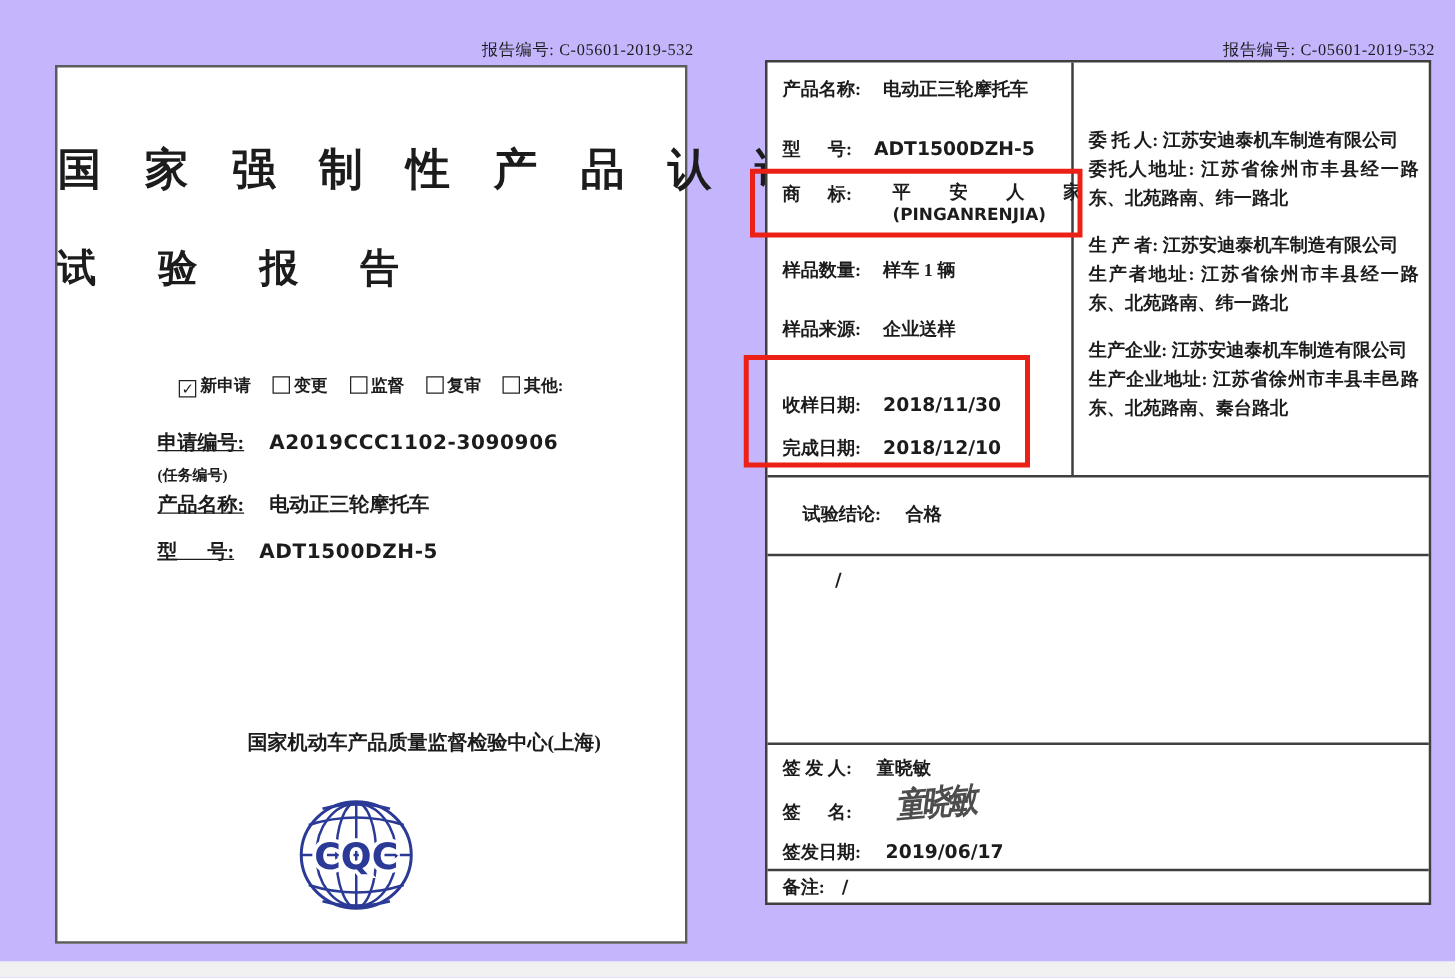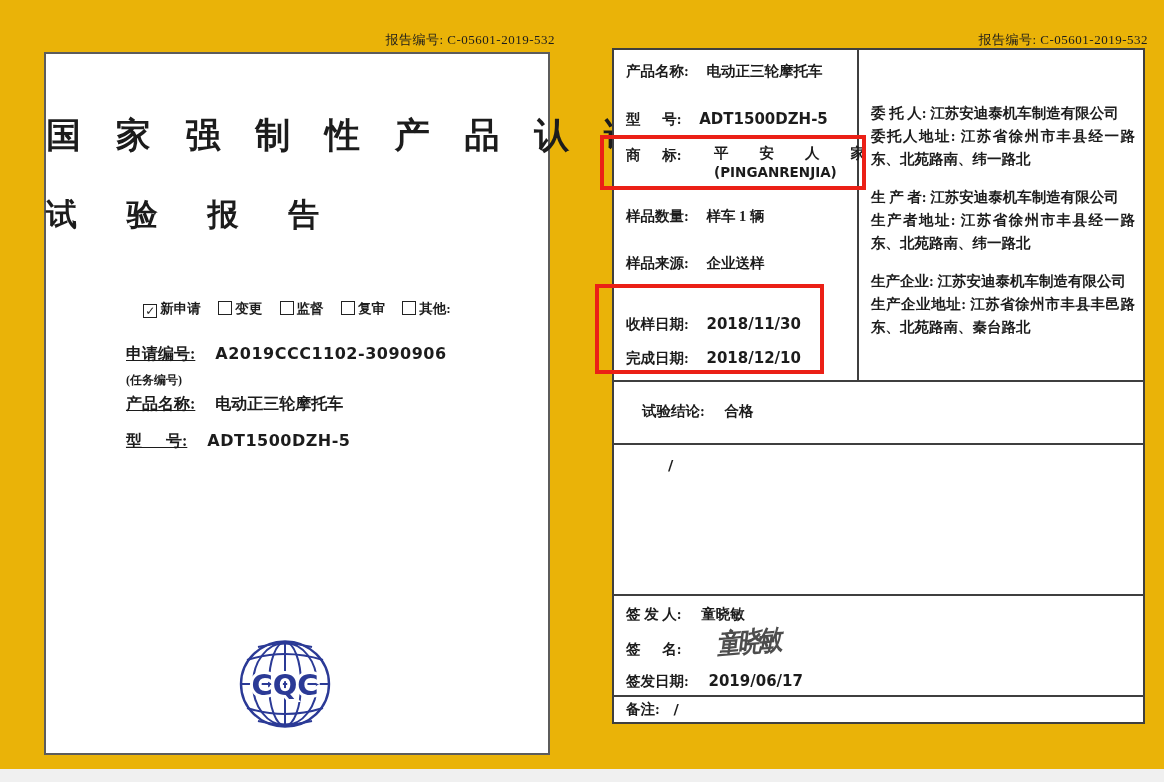--- a/index.html
+++ b/index.html
@@ -5,7 +5,7 @@
   * { box-sizing: border-box; margin: 0; padding: 0; }
   html, body { background: #ffffff; }
   .canvas {
-    position: relative; width: 1164px; height: 782px; background: #eab308;
+    position: relative; width: 1164px; height: 782px; background: #c4b5fd;
     font-family: "Liberation Serif", "DejaVu Serif", serif; color: #1c1c1c;
     overflow: hidden;
   }

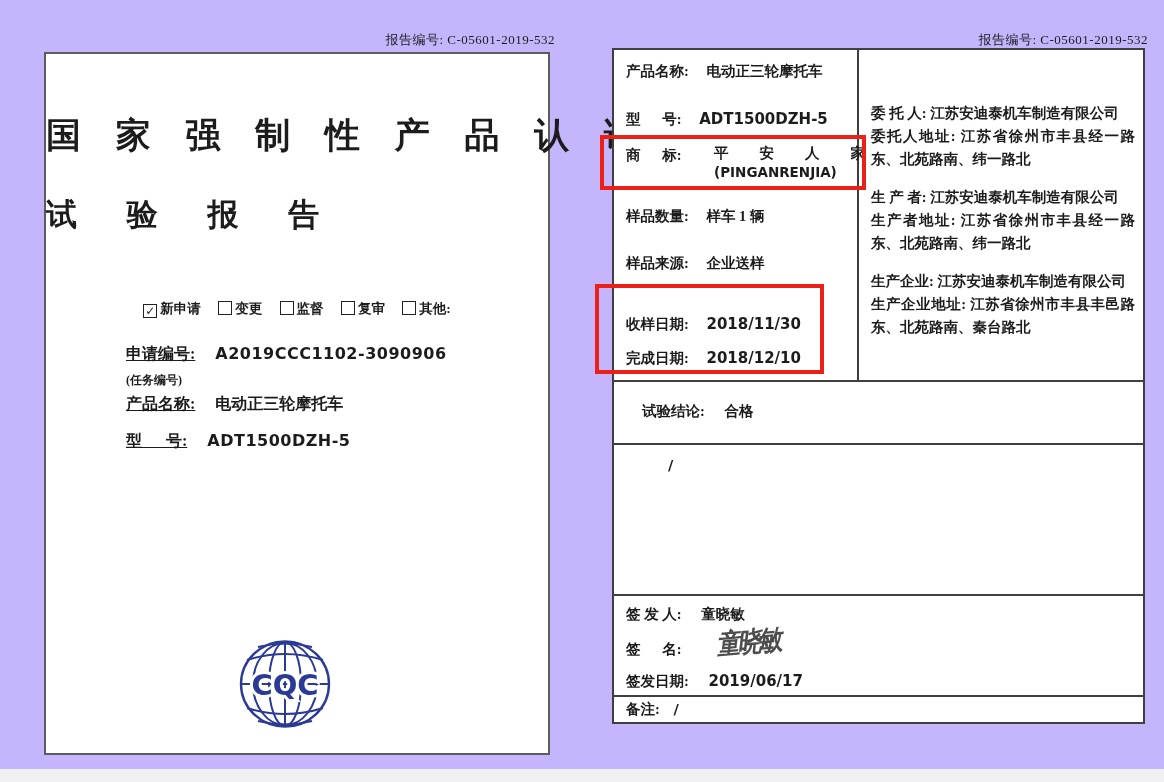--- a/index.html
+++ b/index.html
@@ -135,6 +135,7 @@
       <span class="val num-val">ADT1500DZH-5</span>
     </div>
 
+    <div class="f-agency2">国家机动车产品质量监督检验中心(上海)</div>
 
     <svg class="cqc" width="94" height="92" viewBox="0 0 94 92">
       <g stroke="#2b3a96" stroke-width="2" fill="none">

